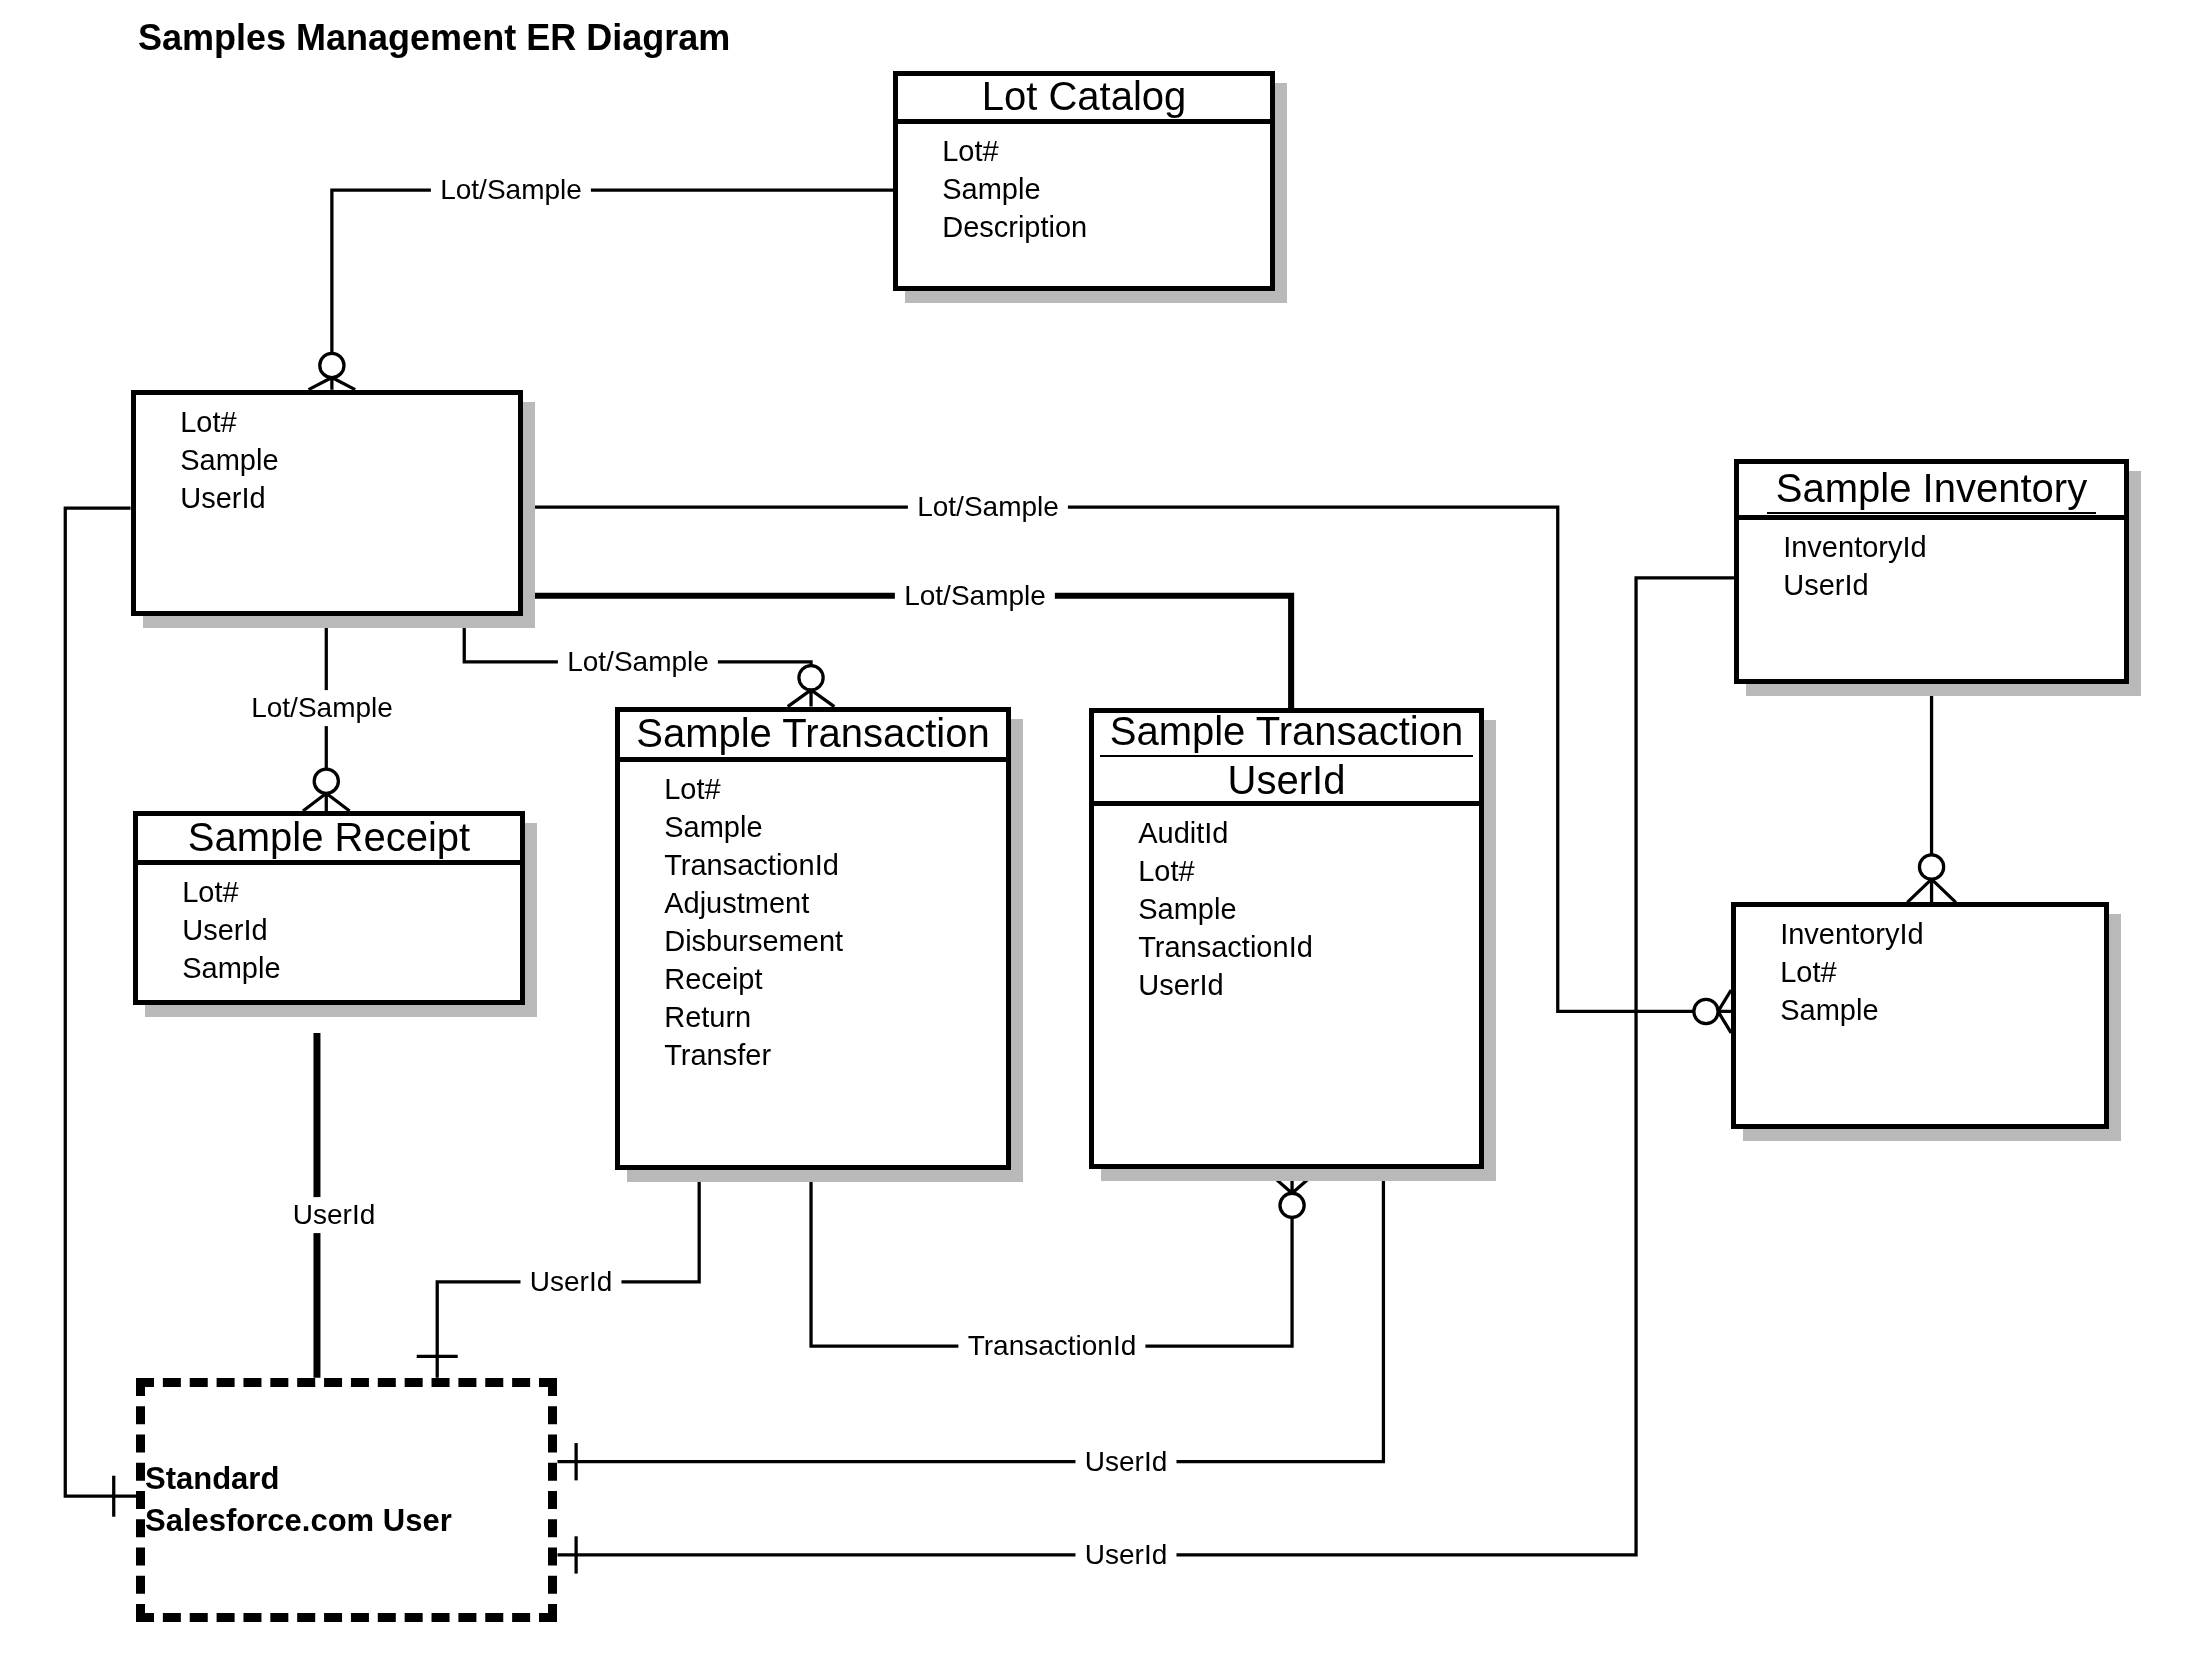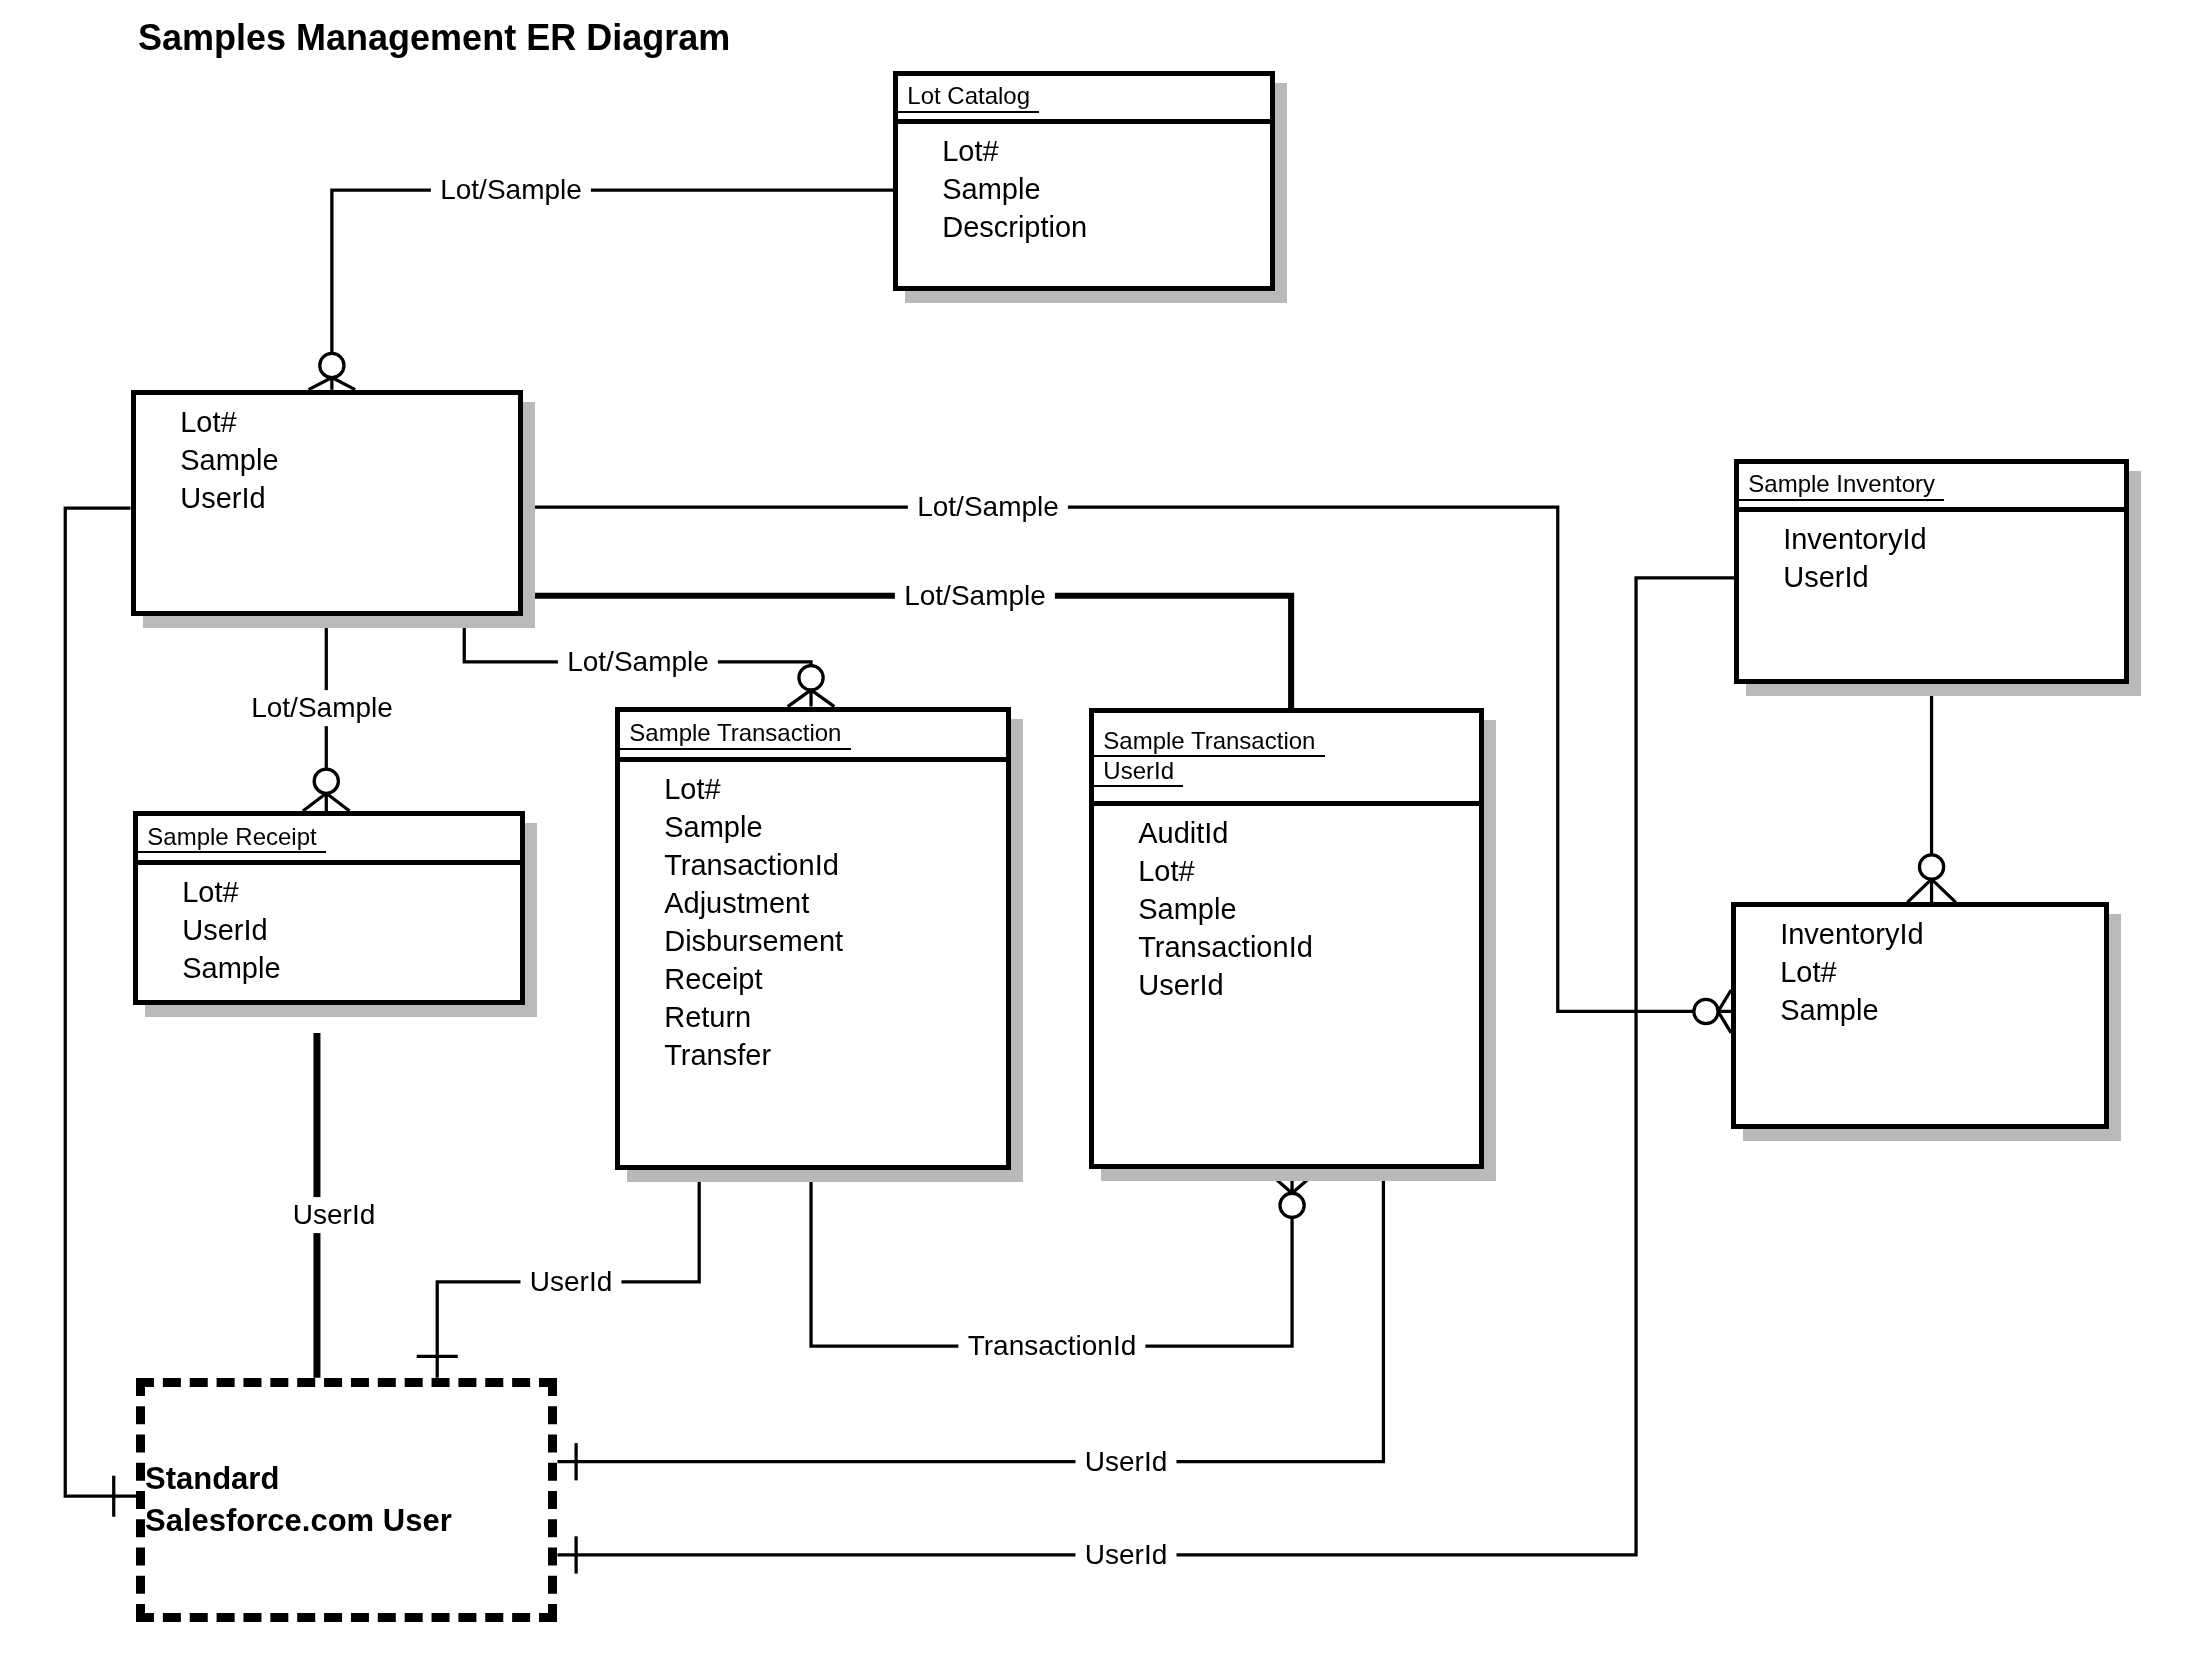--- a/index.html
+++ b/index.html
@@ -39,8 +39,8 @@
   .ehead{
     border-bottom:5.6px solid var(--line);
     text-align:center;
-    font-size:24px;
-    display:flex;flex-direction:column;justify-content:center;align-items:flex-start;
+    font-size:40px;
+    display:flex;flex-direction:column;justify-content:center;align-items:center;
     box-sizing:border-box;
   }
   .etitle{

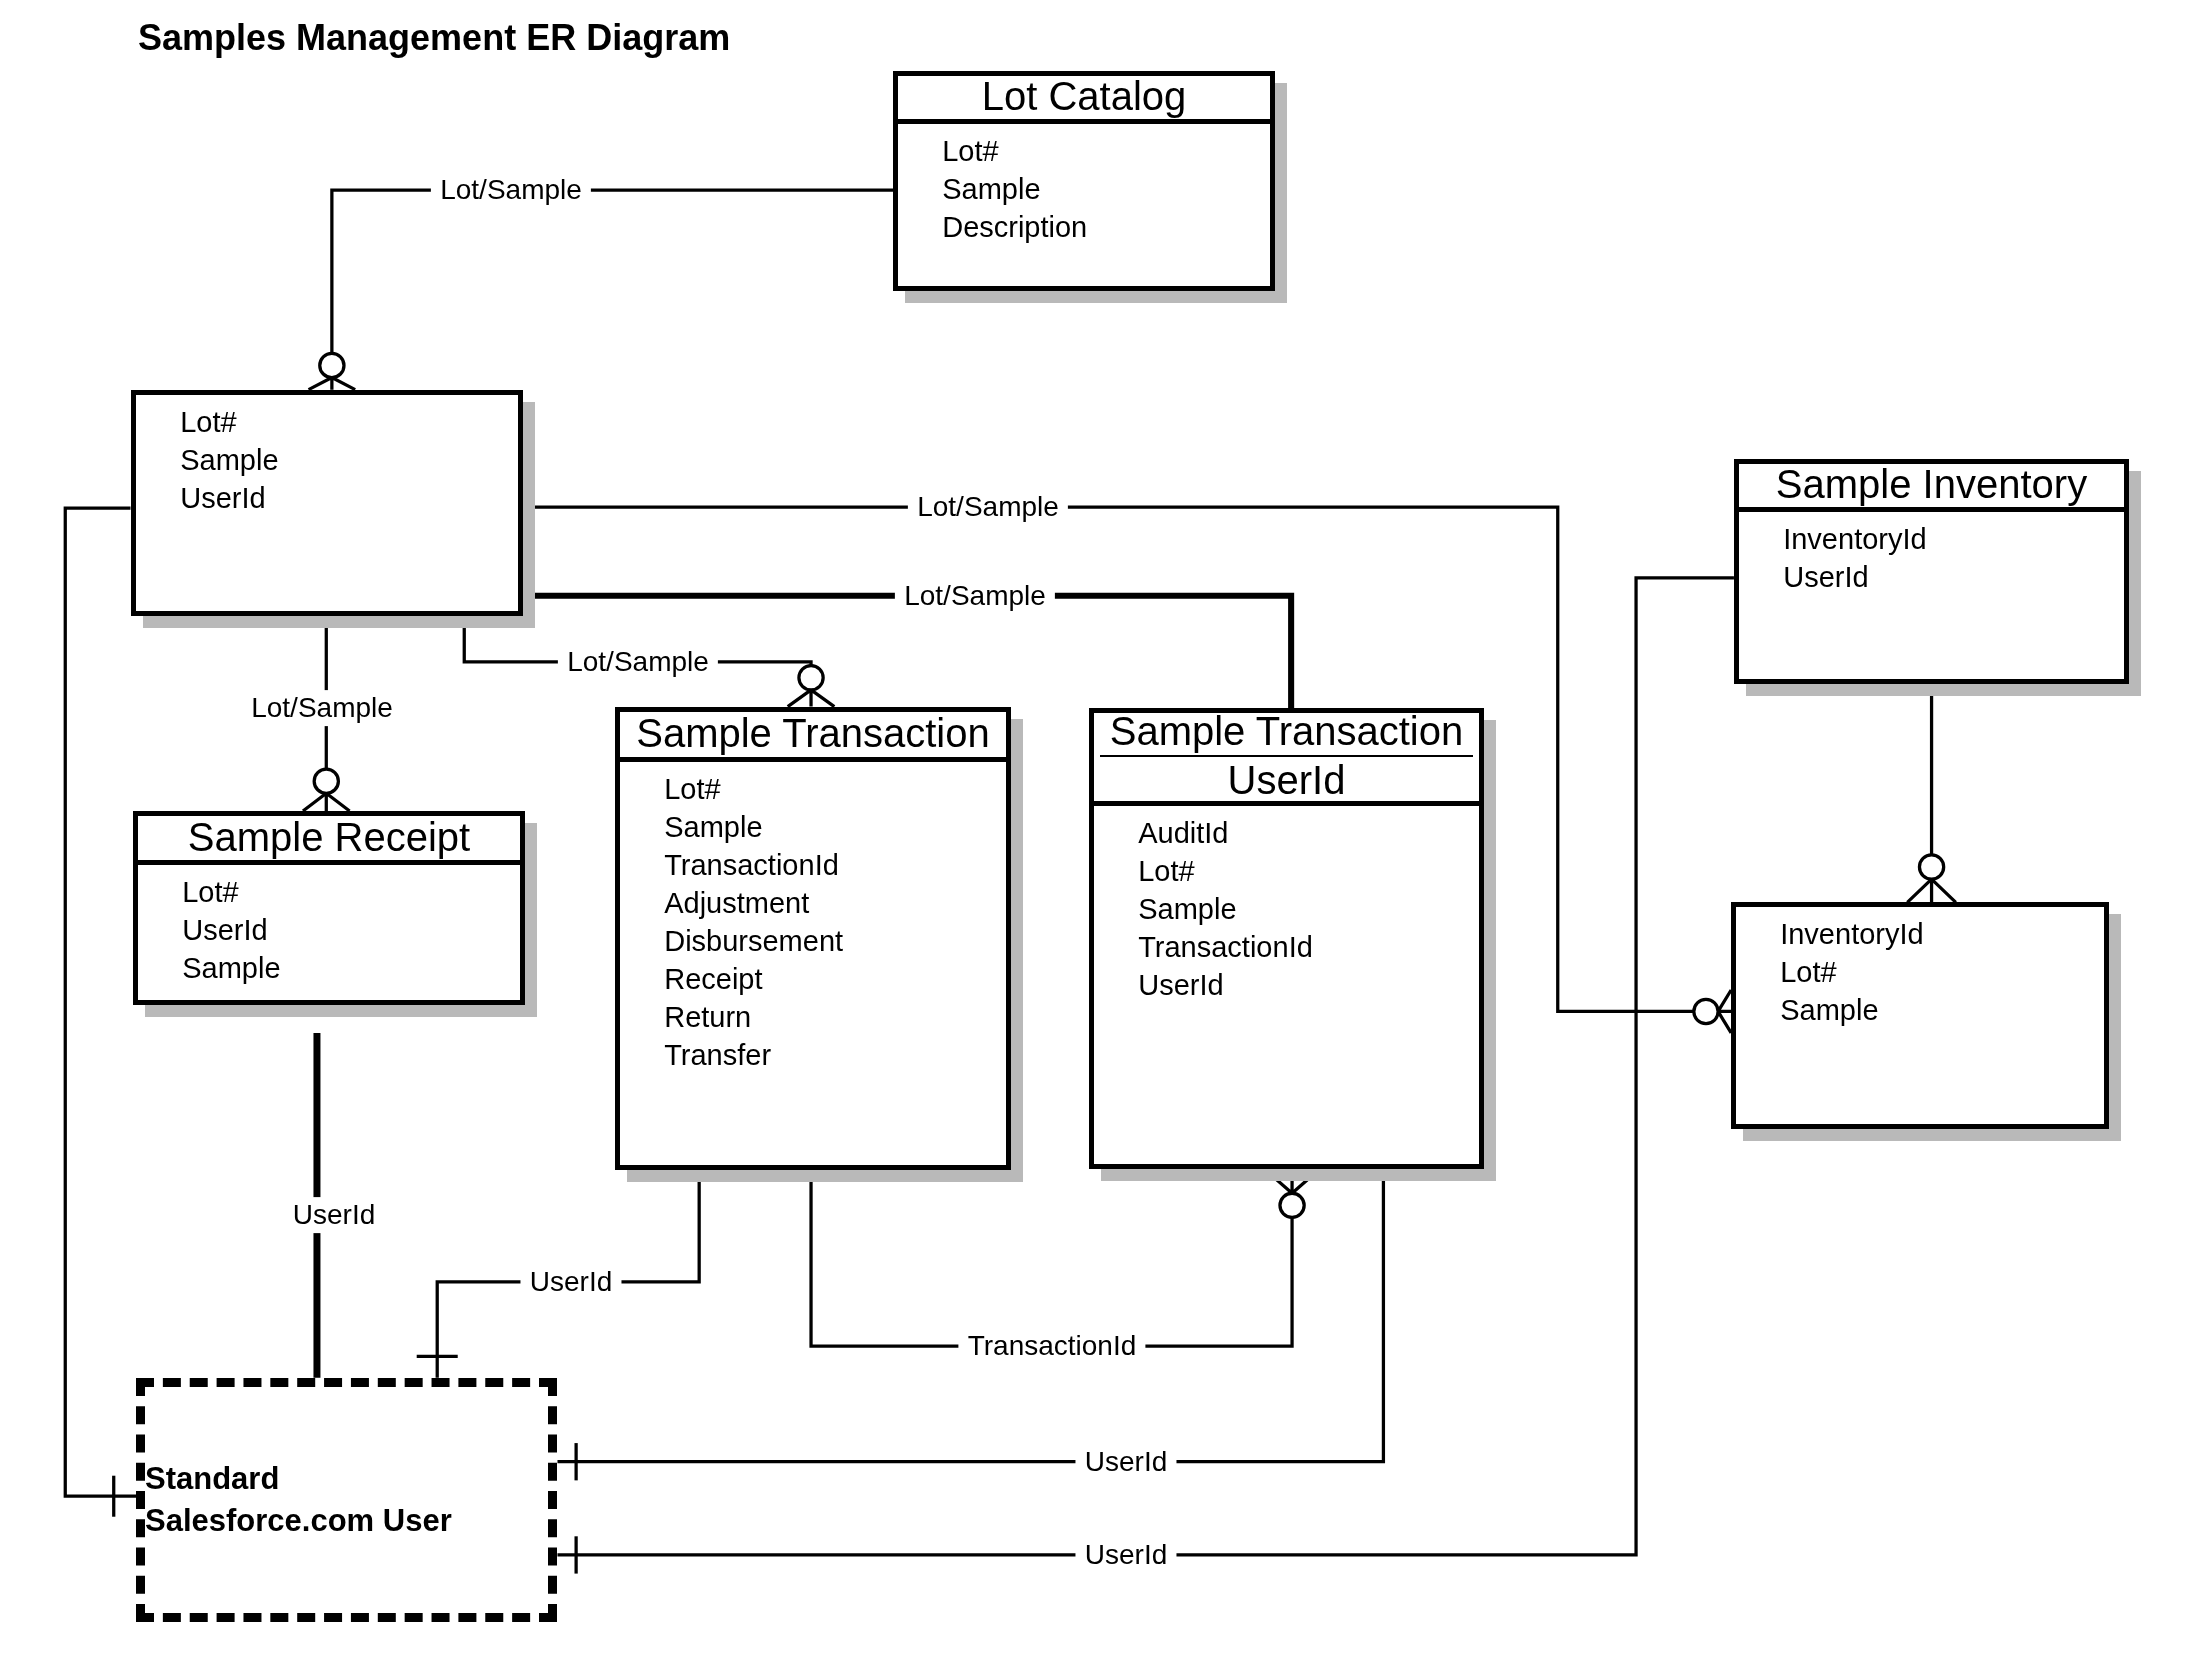--- a/index.html
+++ b/index.html
@@ -211,7 +211,7 @@
   </div>
 
   <div class="entity" style="left:1734px;top:459px;width:395px;height:225px">
-    <div class="ehead" style="height:48px">
+    <div class="ehead" style="height:56px">
       <span class="etitle">Sample Inventory</span>
     </div>
     <div class="ebody">

